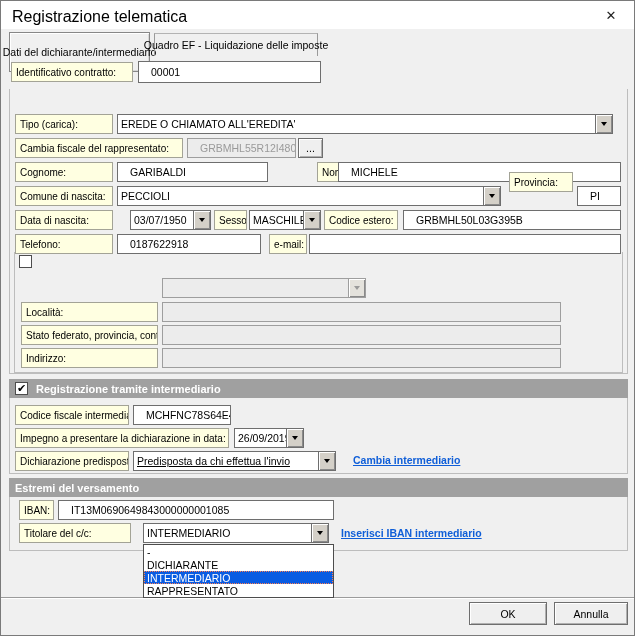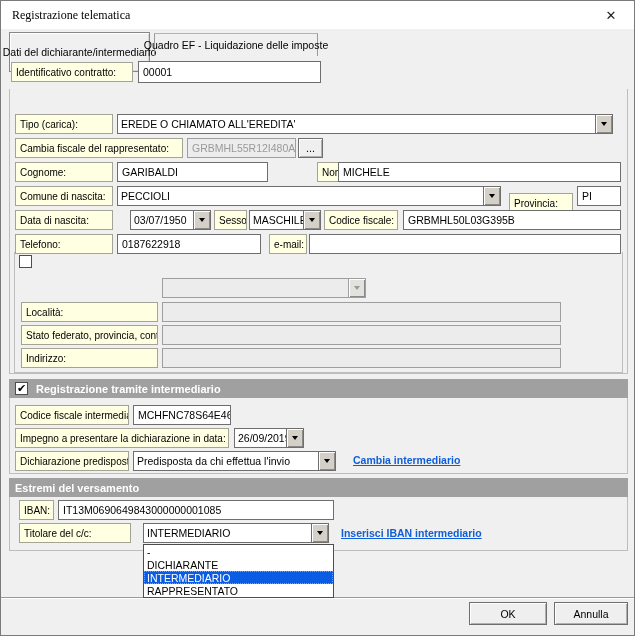--- a/index.html
+++ b/index.html
@@ -12,7 +12,7 @@
   .abs{position:absolute;box-sizing:border-box;}
   
   .titlebar{left:0;top:0;width:633px;height:28px;background:#ffffff;}
-  .titletext{left:11px;top:7px;font-size:12px;white-space:nowrap;font-family:Liberation Serif, serif;}
+  .titletext{left:11px;top:7px;font-size:16px;white-space:nowrap;}
   .closebtn{right:8px;top:4px;width:30px;height:20px;display:flex;align-items:center;justify-content:center;font-size:13px;color:#222;cursor:pointer;}
   
   .tab{display:flex;align-items:center;justify-content:center;font-size:10.5px;white-space:nowrap;}

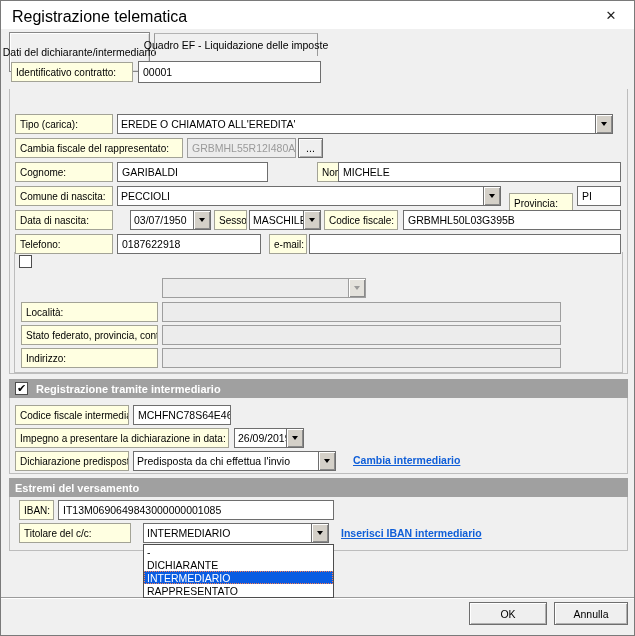--- a/index.html
+++ b/index.html
@@ -21,7 +21,7 @@
   
   .lab{background:#ffffe1;border:1px solid #a3a396;font-size:10px;display:flex;align-items:center;padding:0 3px 0 4px;white-space:nowrap;overflow:hidden;height:20px;}
   
-  .tbox{background:#ffffff;border:1px solid #6e6e6e;font-size:10.5px;display:flex;align-items:center;padding:0 4px;white-space:nowrap;overflow:hidden;height:20px;}
+  .tbox{background:#ffffff;border:1px solid #6e6e6e;font-size:10.5px;display:flex;align-items:center;padding:0 12px;white-space:nowrap;overflow:hidden;height:20px;}
   .tbox.dis{background:#ececec;color:#9a9a9a;border-color:#9e9e9e;}
   .combo{background:#ffffff;border:1px solid #6e6e6e;display:flex;height:20px;}
   .combo .val{flex:1;font-size:10.5px;display:flex;align-items:center;padding:0 3px;white-space:nowrap;overflow:hidden;}

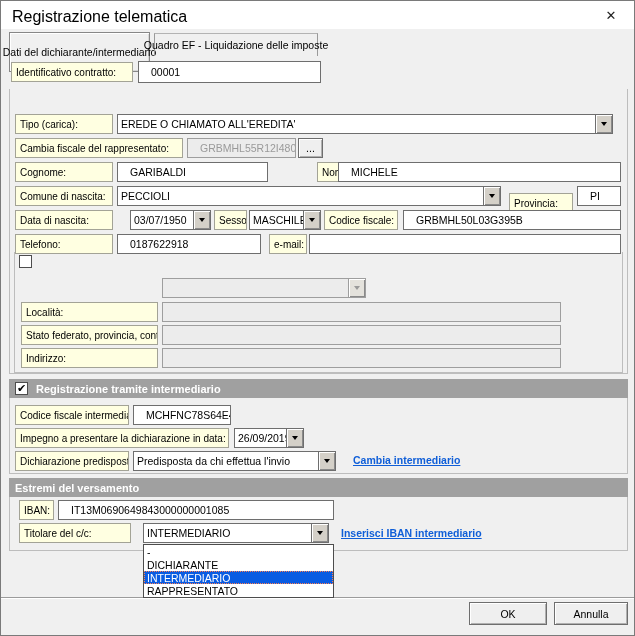--- a/index.html
+++ b/index.html
@@ -95,7 +95,7 @@
         <div class="tri"></div>
       </div>
   </div>
-  <div class="abs lab" style="left:508px;top:192px;width:64px;">Provincia:</div>
+  <div class="abs lab" style="left:508px;top:171px;width:64px;">Provincia:</div>
   <div class="abs tbox" style="left:576px;top:185px;width:44px;">PI</div>
 
   <div class="abs lab" style="left:14px;top:209px;width:98px;">Data di nascita:</div>

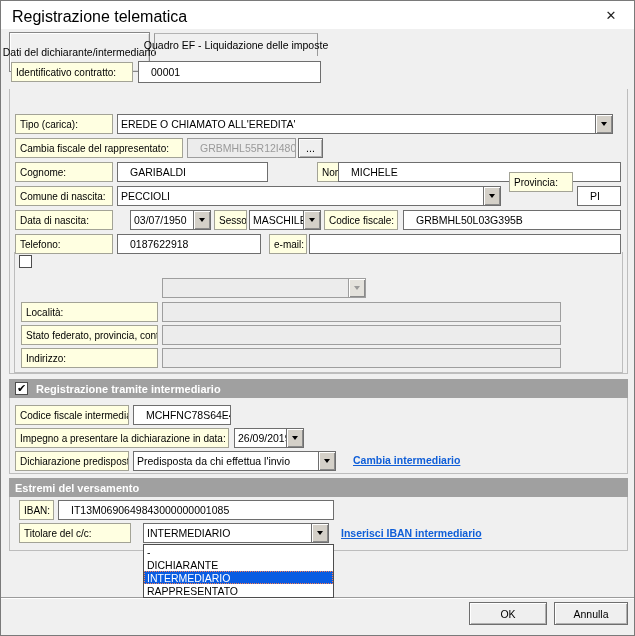--- a/index.html
+++ b/index.html
@@ -112,7 +112,7 @@
         <div class="tri"></div>
       </div>
   </div>
-  <div class="abs lab" style="left:323px;top:209px;width:74px;">Codice fiscale:</div>
+  <div class="abs lab" style="left:323px;top:209px;width:74px;">Codice estero:</div>
   <div class="abs tbox" style="left:402px;top:209px;width:218px;">GRBMHL50L03G395B</div>
 
   <div class="abs lab" style="left:14px;top:233px;width:98px;">Telefono:</div>

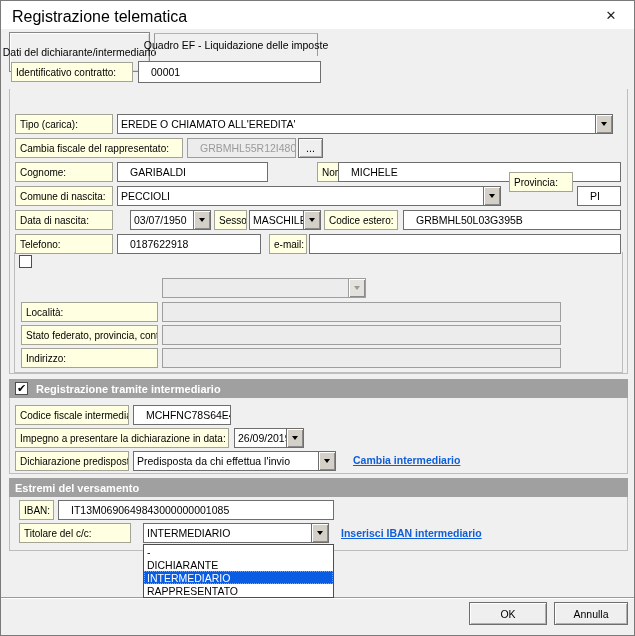--- a/index.html
+++ b/index.html
@@ -154,7 +154,7 @@
   </div>
 
   <div class="abs lab" style="left:14px;top:450px;width:114px;">Dichiarazione predisposta:</div>
-  <div class="abs combo" style="left:132px;top:450px;width:203px;">
+  <div class="abs combo" style="left:132px;top:450px;width:203px;text-decoration:underline;">
     <div class="val">Predisposta da chi effettua l'invio</div>
     <div class="arw">
         <div class="tri"></div>

